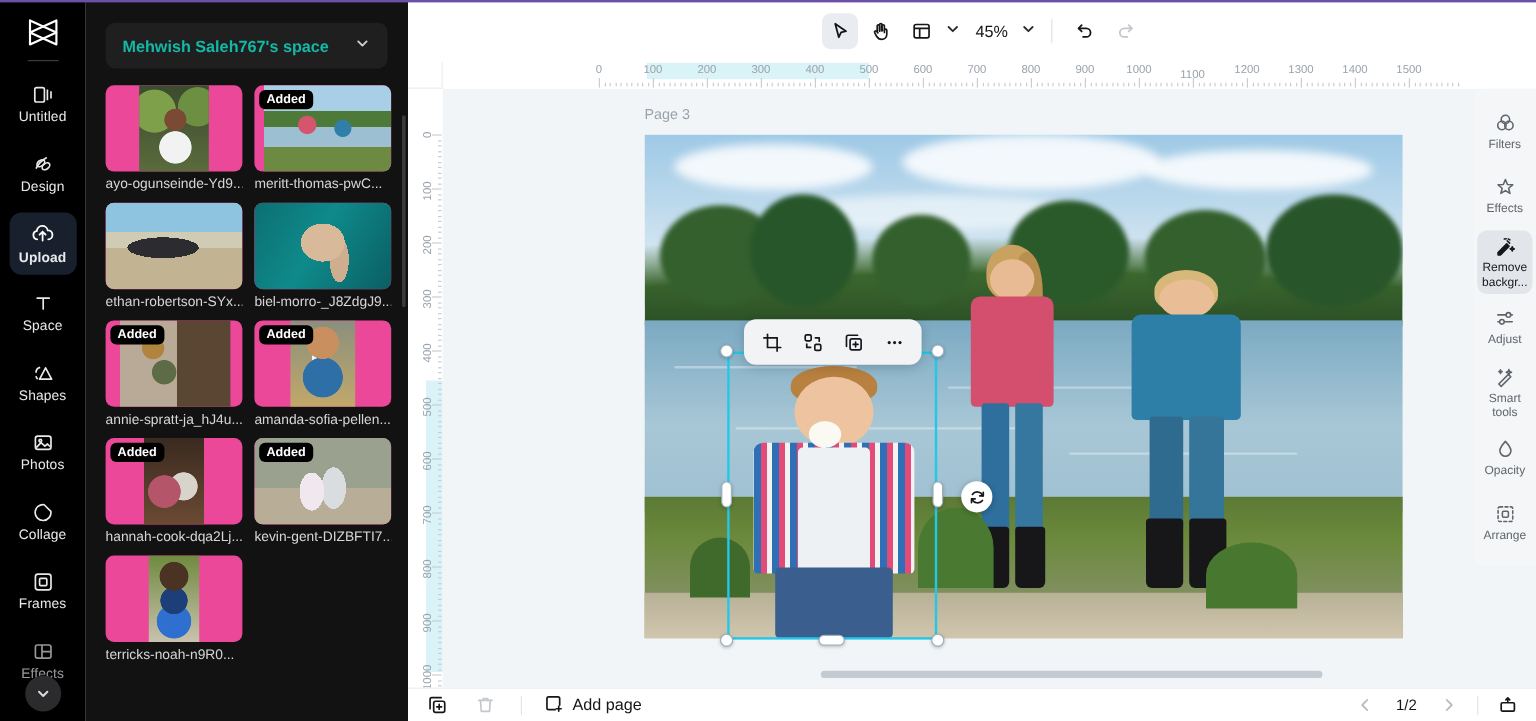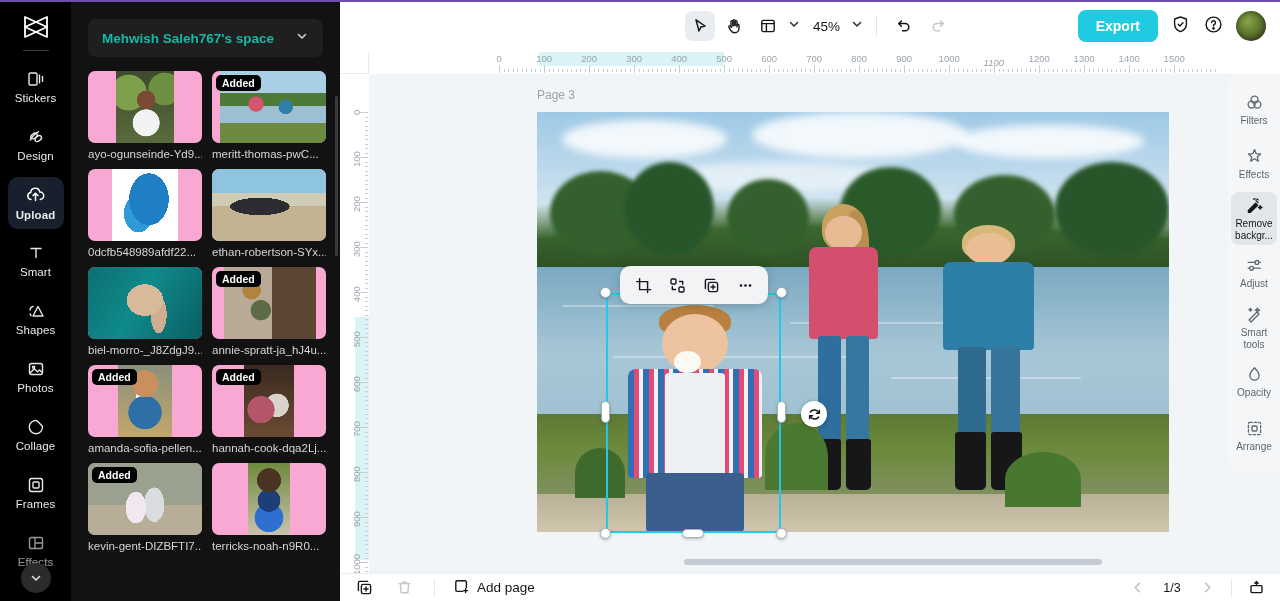--- a/index.html
+++ b/index.html
@@ -475,23 +475,6 @@
         </div>
       </div>
 
-      <div class="hdr-right">
-        <button class="export-btn">Export</button>
-        <span>
-          <svg width="21" height="21" viewBox="0 0 21 21" fill="none" stroke="#16161a" stroke-width="1.4" stroke-linecap="round" stroke-linejoin="round">
-            <path d="M10.5 3 16.4 5v5c0 3.6-2.5 6.4-5.9 7.6C7.1 16.4 4.6 13.6 4.6 10V5z"></path>
-              <path d="M8.2 10.3l1.7 1.7 3.1-3.3"></path>
-            </svg>
-        </span>
-        <span>
-          <svg width="21" height="21" viewBox="0 0 21 21" fill="none" stroke="#16161a" stroke-width="1.4" stroke-linecap="round" stroke-linejoin="round">
-            <circle cx="10.5" cy="10.5" r="7.4"></circle>
-              <path d="M8.6 8.6a1.95 1.95 0 1 1 2.5 1.9c-.5.2-.6.6-.6 1.1v.3"></path>
-              <circle cx="10.5" cy="14.4" r=".6" fill="#16161a"></circle>
-            </svg>
-        </span>
-        <div class="avatar"></div>
-      </div>
     </div>
 
     <div class="ruler-corner"></div>

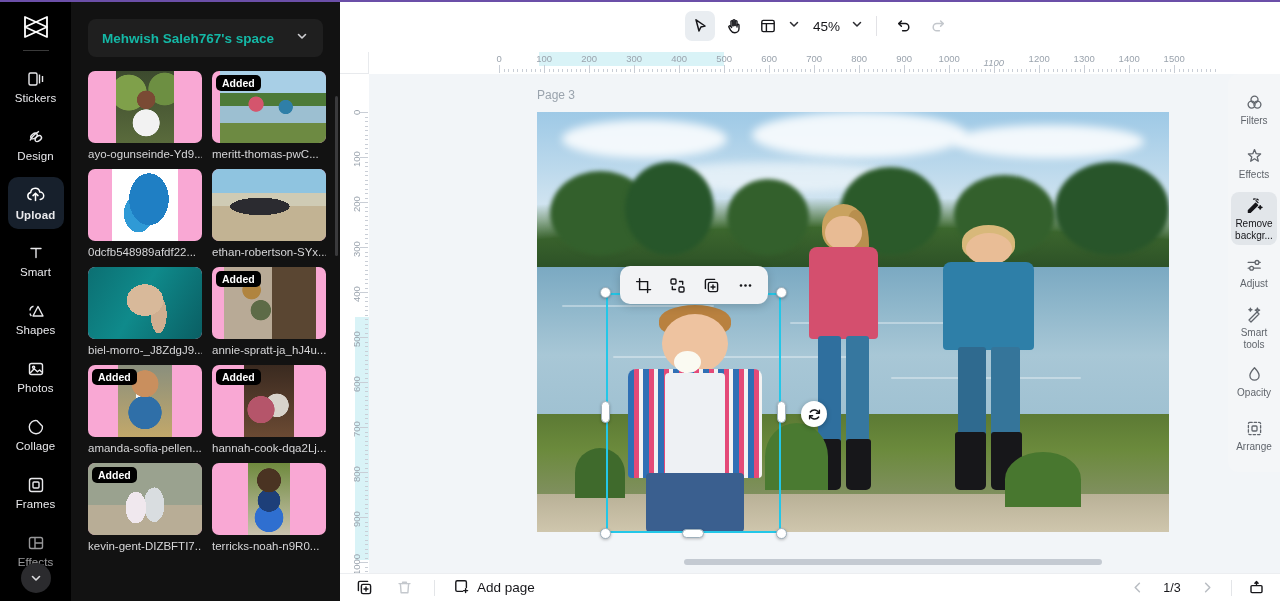--- a/index.html
+++ b/index.html
@@ -601,7 +601,7 @@
         <div class="rl-mark" style="left: 611.5px; top: 17px; width: 1px; height: 3px;"></div>
         <div class="rl-mark" style="left: 616px; top: 17px; width: 1px; height: 3px;"></div>
         <div class="rl-mark" style="left: 620.5px; top: 17px; width: 1px; height: 3px;"></div>
-        <div class="rl-num" style="left: 614.6px; top: 5px; font-style: italic;">1100</div>
+        <div class="rl-num" style="left: 614.6px; top: 5px;">1100</div>
         <div class="rl-mark" style="left: 625px; top: 13px; width: 1px; height: 8px;"></div>
         <div class="rl-mark" style="left: 629.5px; top: 17px; width: 1px; height: 3px;"></div>
         <div class="rl-mark" style="left: 634px; top: 17px; width: 1px; height: 3px;"></div>

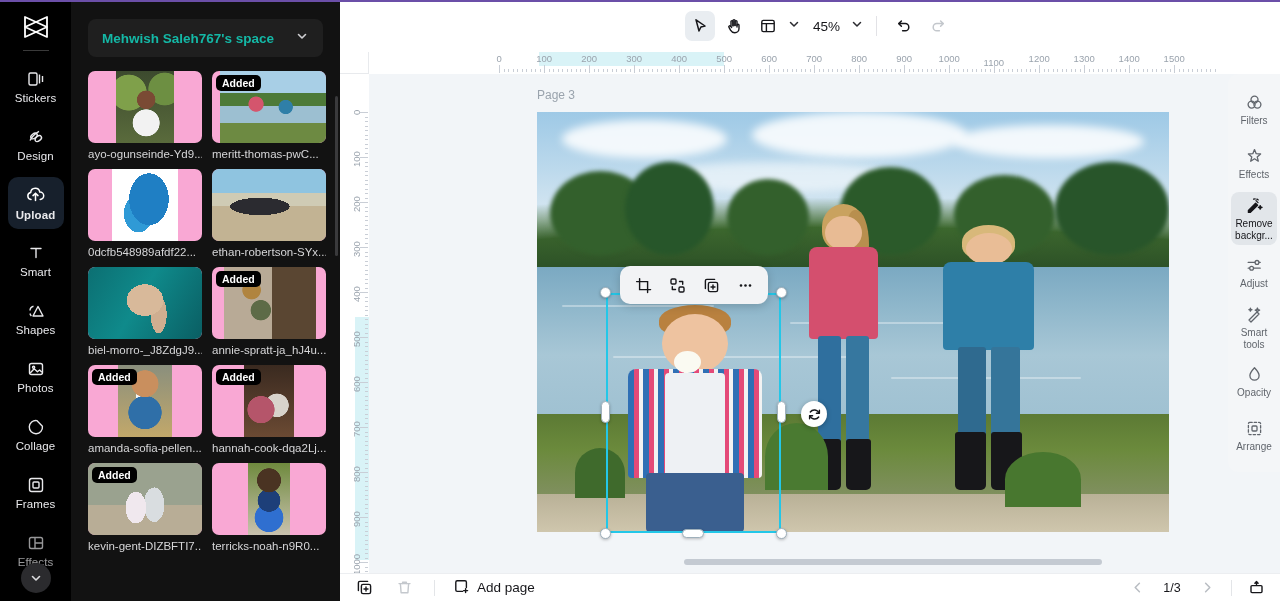--- a/index.html
+++ b/index.html
@@ -58,7 +58,7 @@
   .card { cursor: pointer; }
   .thumb {
     position: relative; width: 114px; height: 72px; border-radius: 7px;
-    background: #f9a8d4; overflow: hidden; display:flex; align-items:center; justify-content:center;
+    background: #ec4899; overflow: hidden; display:flex; align-items:center; justify-content:center;
   }
   .thumb .inner { position:absolute; top:0; bottom:0; }
   .badge {

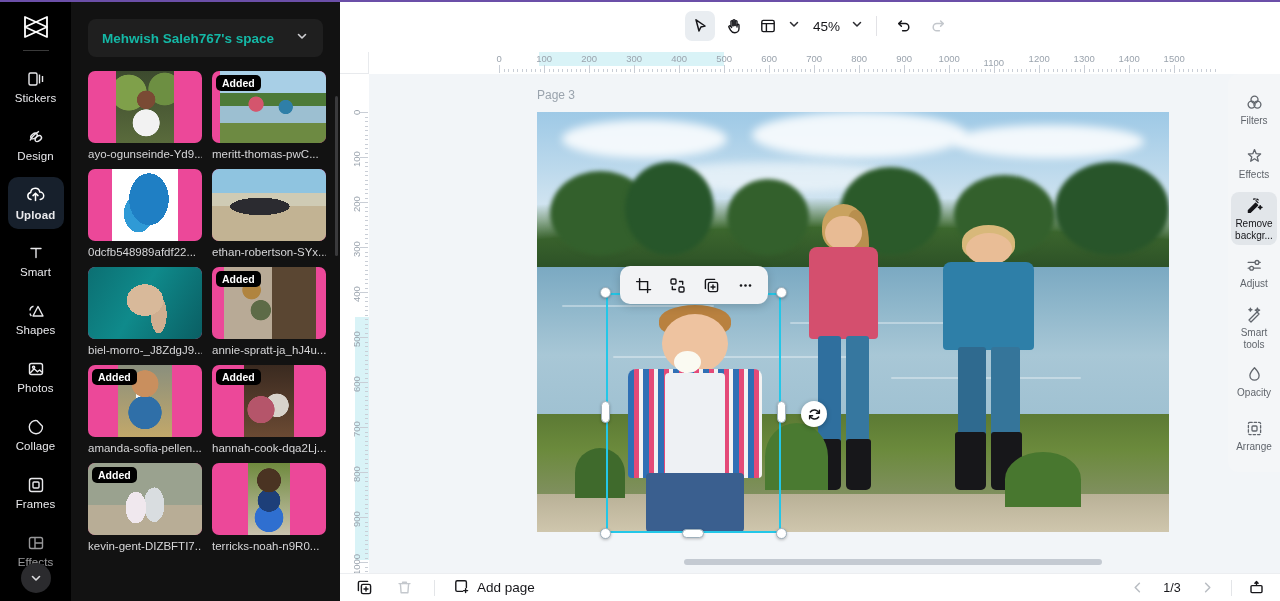--- a/index.html
+++ b/index.html
@@ -222,7 +222,7 @@
         <rect x="3" y="4" width="8" height="12" rx="1.5"></rect>
           <path d="M13.5 5.5v9M16.5 7v6"></path>
         </svg>
-      <span class="lbl">Stickers</span>
+      <span class="lbl">Untitled</span>
     </div>
 
     <div class="rail-item">

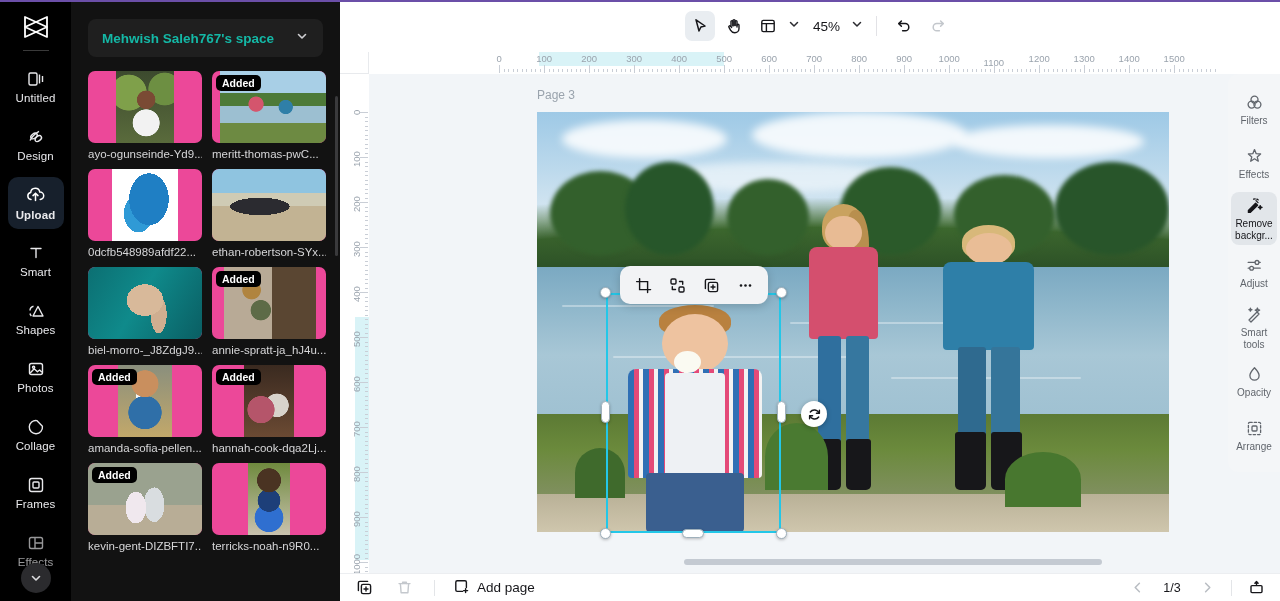--- a/index.html
+++ b/index.html
@@ -335,15 +335,6 @@
         <div class="cap">meritt-thomas-pwC...</div>
       </div>
 
-      <div class="card">
-        <div class="thumb">
-          <div class="inner" style="left:24px;width:66px;background:#ffffff;"></div>
-          <div class="inner" style="left:24px;width:66px;background:
-              radial-gradient(ellipse 30% 36% at 56% 42%, #1f7fc4 0 100%, transparent 100%),
-              radial-gradient(ellipse 22% 26% at 40% 62%, #2f9ad6 0 100%, transparent 100%);"></div>
-        </div>
-        <div class="cap">0dcfb548989afdf22...</div>
-      </div>
 
       <div class="card">
         <div class="thumb">

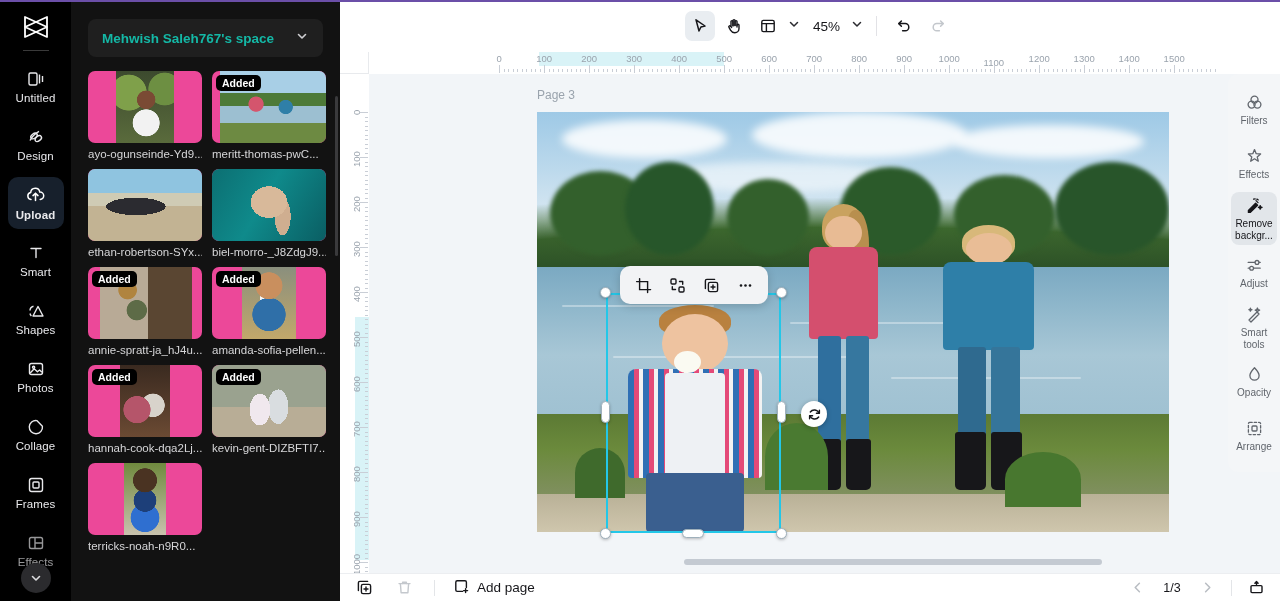--- a/index.html
+++ b/index.html
@@ -246,7 +246,7 @@
       <svg width="20" height="20" viewBox="0 0 20 20" fill="none" stroke="#e9e9ec" stroke-width="1.4" stroke-linecap="round">
         <path d="M5 5.5h10M10 5.5v9"></path>
         </svg>
-      <span class="lbl">Smart</span>
+      <span class="lbl">Space</span>
     </div>
 
     <div class="rail-item">

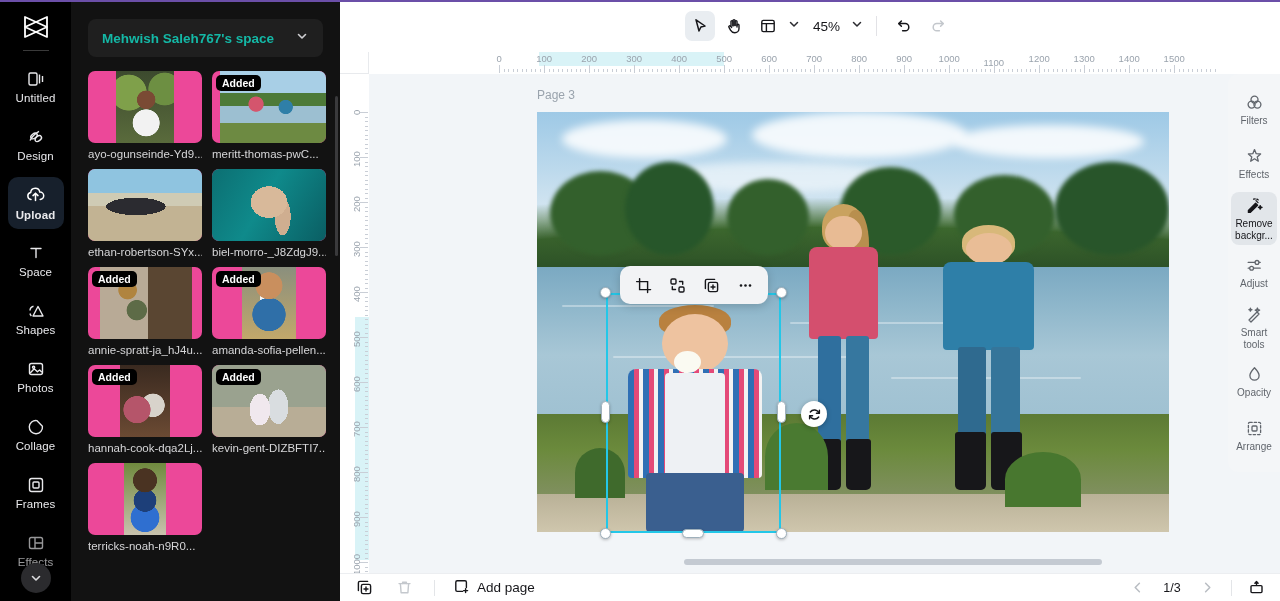--- a/index.html
+++ b/index.html
@@ -979,7 +979,7 @@
               <path d="M9.4 3.2 5.2 7.5l4.2 4.3"></path>
             </svg>
         </span>
-        <span class="pg-num">1/3</span>
+        <span class="pg-num">1/2</span>
         <span class="bb-icon">
           <svg width="15" height="15" viewBox="0 0 15 15" fill="none" stroke="#b9bdc3" stroke-width="1.5" stroke-linecap="round" stroke-linejoin="round">
               <path d="M5.6 3.2l4.2 4.3-4.2 4.3"></path>

